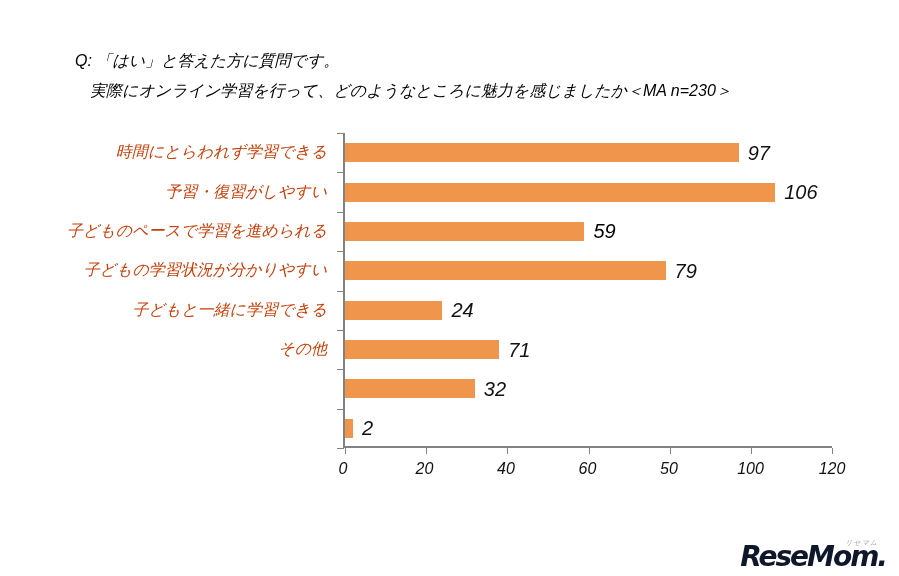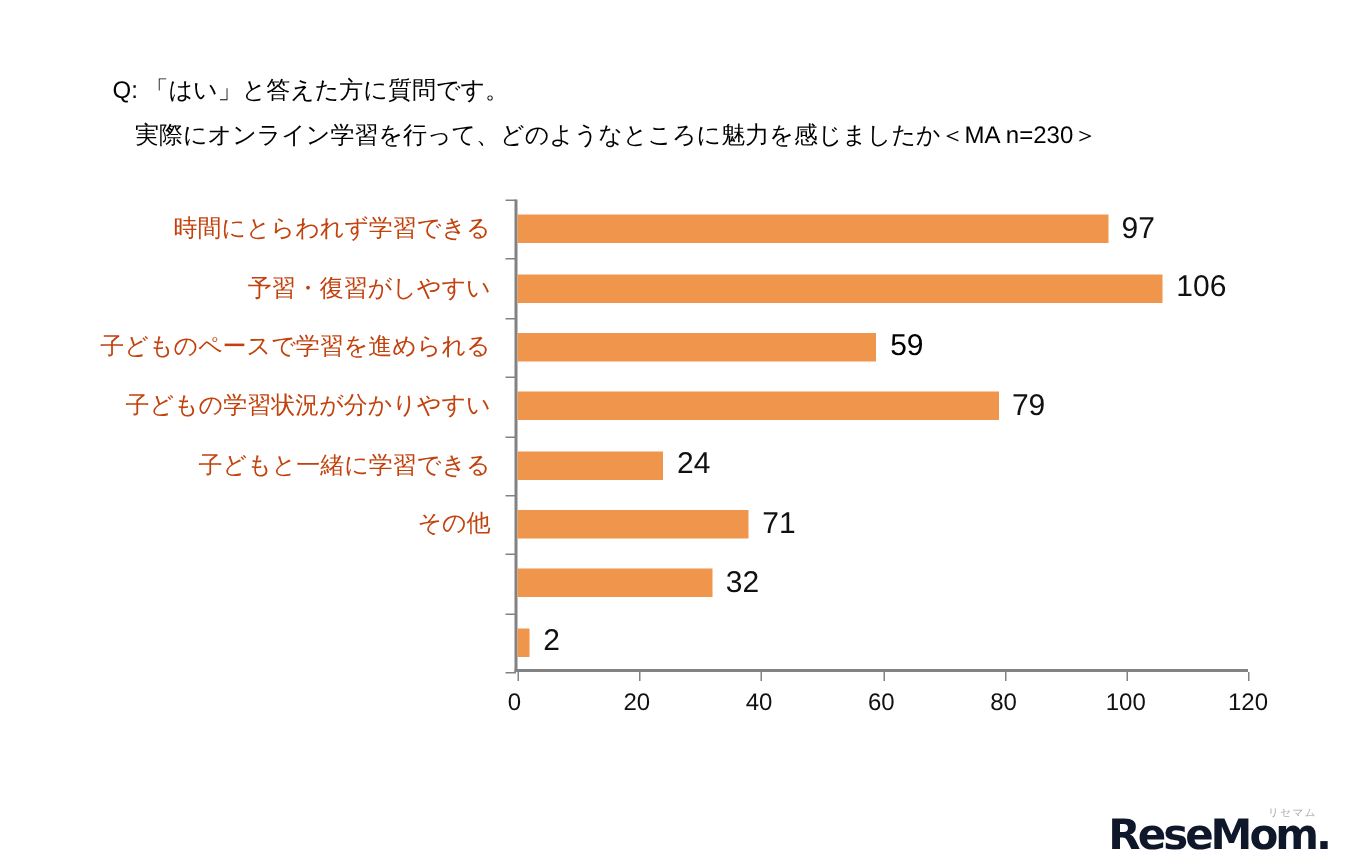--- a/index.html
+++ b/index.html
@@ -2,7 +2,7 @@
 <html><head>
 <meta charset="utf-8">
 <style>
-  * { margin: 0; padding: 0; box-sizing: border-box; }
+  * { margin: 0; padding: 0; box-sizing: border-box; font-style: italic; }
   html, body { background: #ffffff; }
   .canvas {
     position: relative;

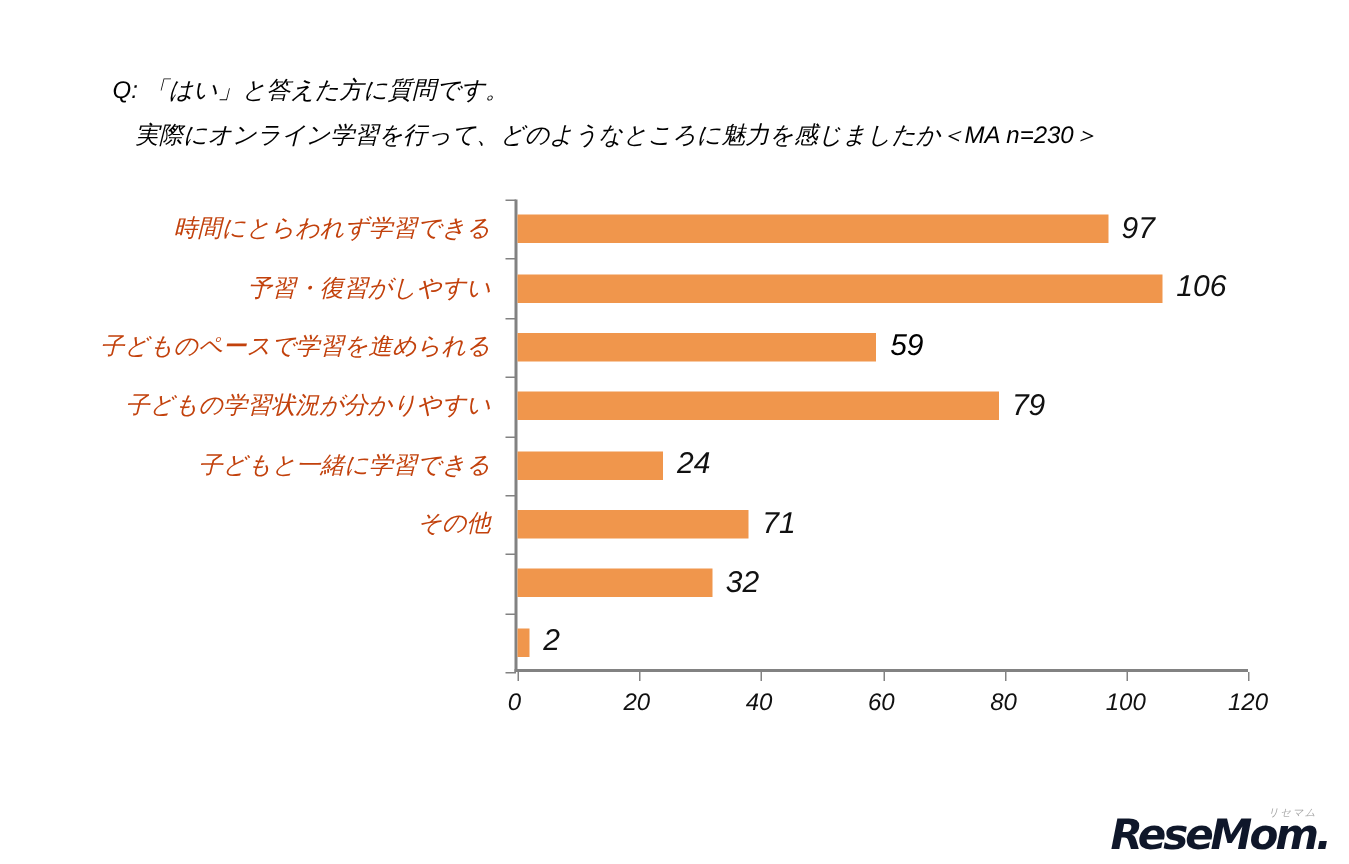--- a/index.html
+++ b/index.html
@@ -165,7 +165,7 @@
       <div class="x-tick-label" style="left: 16.6667%; color: rgb(17, 17, 17);">20</div>
       <div class="x-tick-label" style="left: 33.3333%; color: rgb(17, 17, 17);">40</div>
       <div class="x-tick-label" style="left: 50%; color: rgb(17, 17, 17);">60</div>
-      <div class="x-tick-label" style="left: 66.6667%; color: rgb(17, 17, 17);">80</div>
+      <div class="x-tick-label" style="left: 66.6667%; color: rgb(17, 17, 17);">50</div>
       <div class="x-tick-label" style="left: 83.3333%; color: rgb(17, 17, 17);">100</div>
       <div class="x-tick-label" style="left: 100%; color: rgb(17, 17, 17);">120</div>
     </div>

